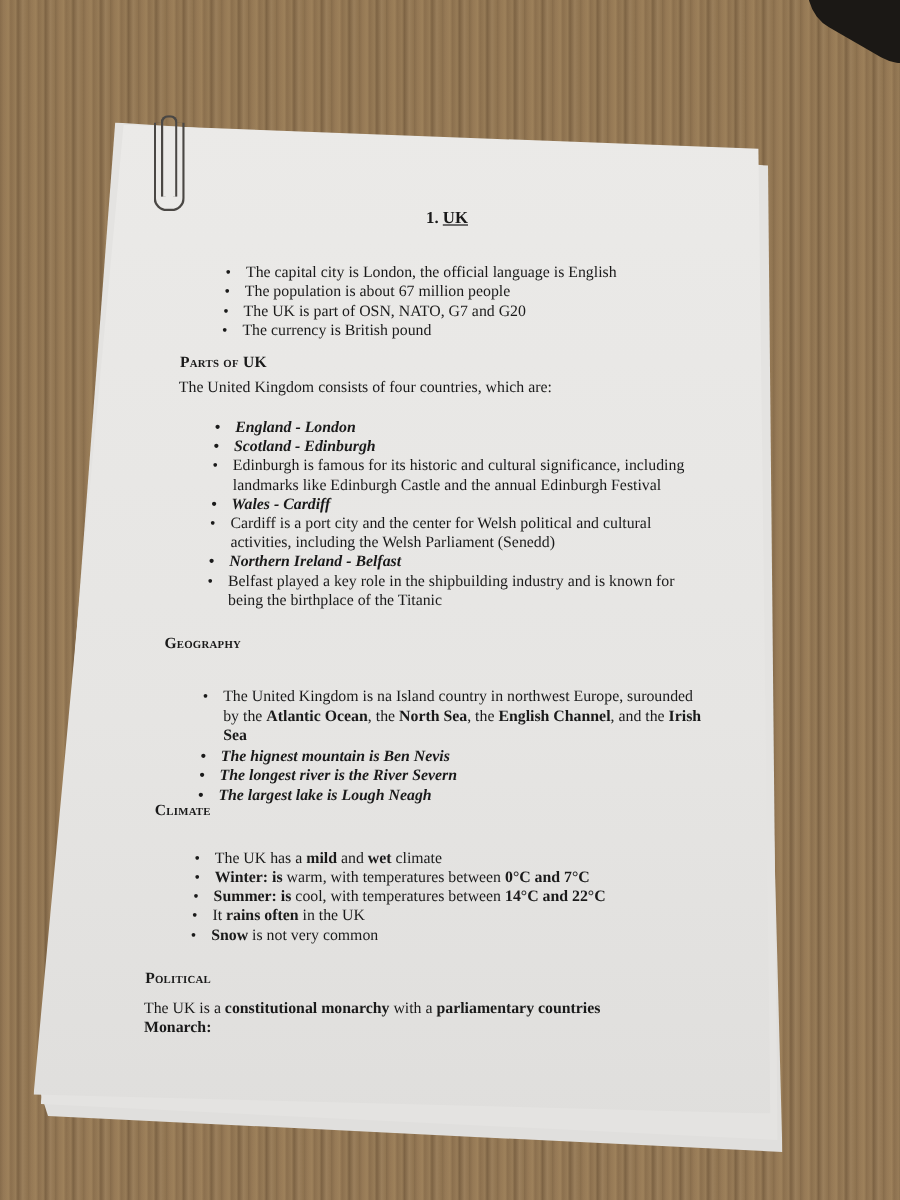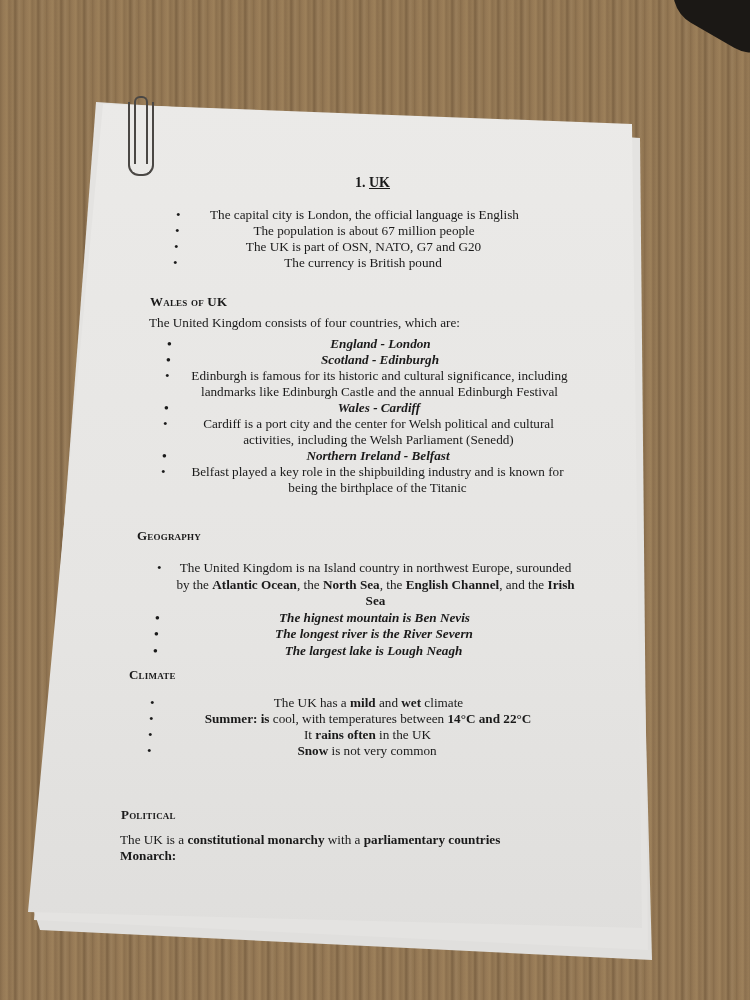--- a/index.html
+++ b/index.html
@@ -47,7 +47,7 @@
   .heading {
     position:absolute; font-weight:bold; font-variant:small-caps; font-size:13px; letter-spacing:0.2px;
   }
-  ul { list-style:none; margin:4px; padding:0; position:absolute;text-align:center; }
+  ul { list-style:none; margin:16px; padding:0; position:absolute; }
   li { position:relative; padding-left:17px; }
   li::before { content:"\2022"; position:absolute; left:0; top:0; font-size:13px; }
   li.b { font-weight:bold;font-style:italic; }

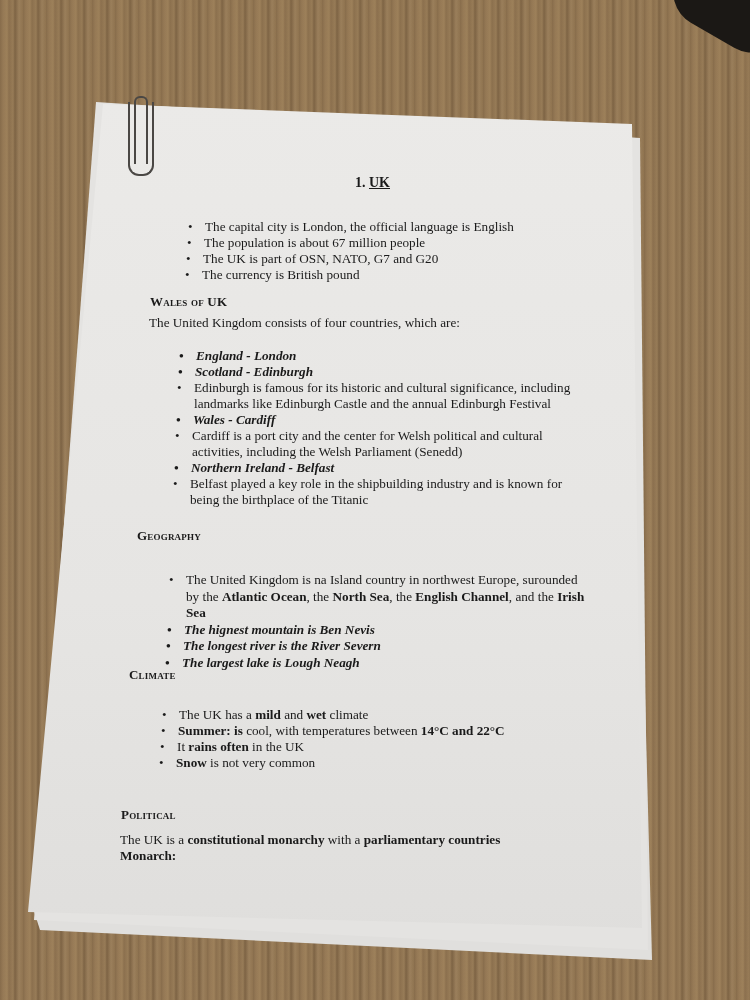--- a/index.html
+++ b/index.html
@@ -79,7 +79,7 @@
     <li style="margin-left:-3px">The currency is British pound</li>
   </ul>
 
-  <div class="heading" style="left:150px; top:294px;">Wales of UK</div>
+  <div class="heading" style="left:150px; top:294px;">Parts of UK</div>
   <div class="para" style="left:149px; top:315px;">The United Kingdom consists of four countries, which are:</div>
   <ul style="left:163px; top:332px; width:410px;">
     <li class="b">England - London</li>

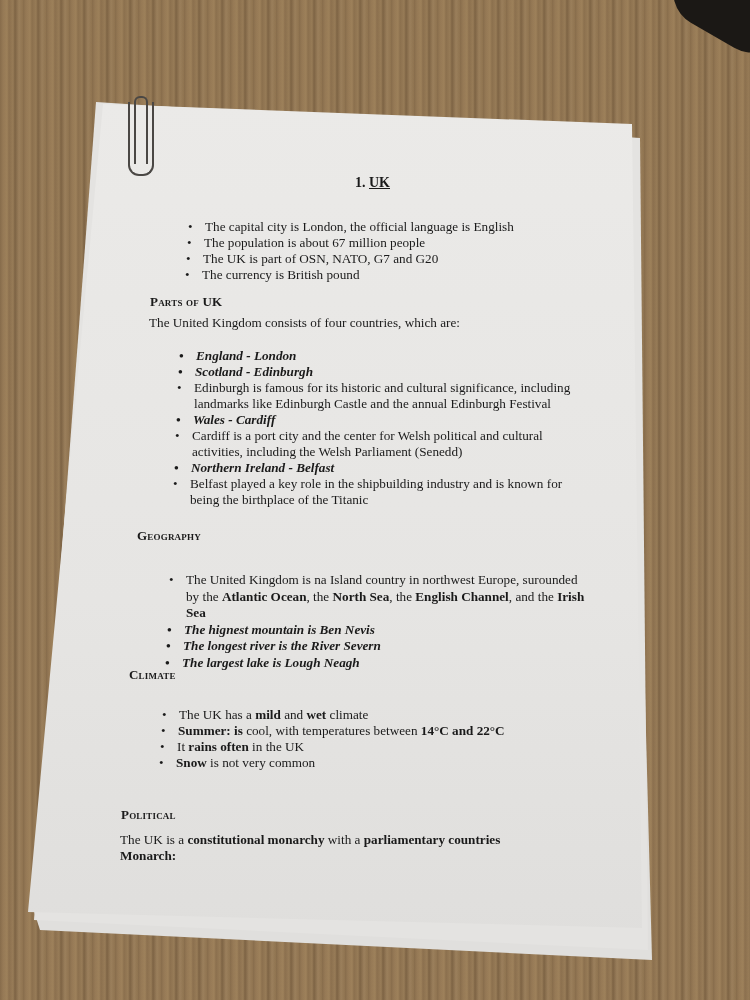--- a/index.html
+++ b/index.html
@@ -106,6 +106,9 @@
     <li>
       <span>The UK has a </span><span class="bold">mild</span><span> and </span><span class="bold">wet</span><span> climate</span>
     </li>
+    <li>
+      <span class="bold">Winter: is</span><span> warm, with temperatures between </span><span class="bold">0°C and 7°C</span>
+    </li>
     <li style="margin-left:-1px">
       <span class="bold">Summer: is</span><span> cool, with temperatures between </span><span class="bold">14°C and 22°C</span>
     </li>

